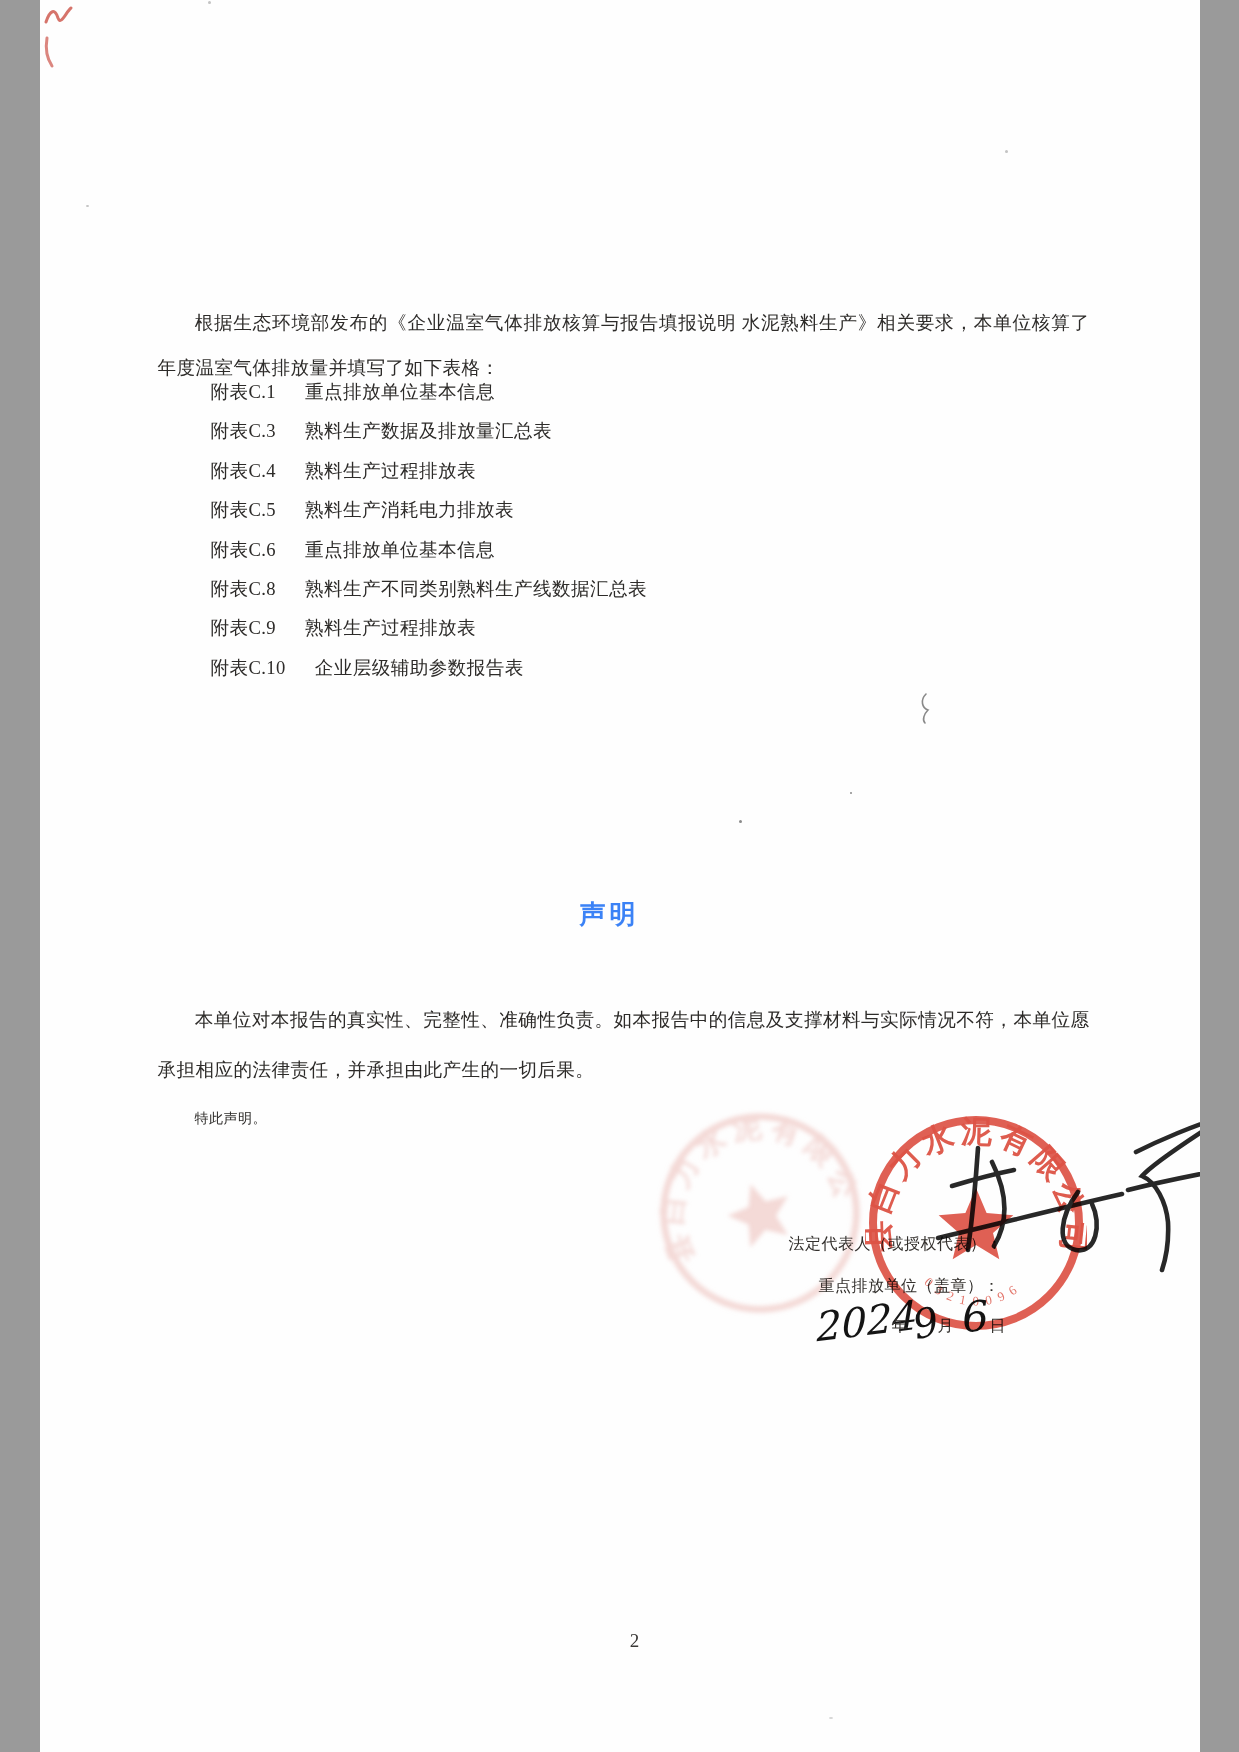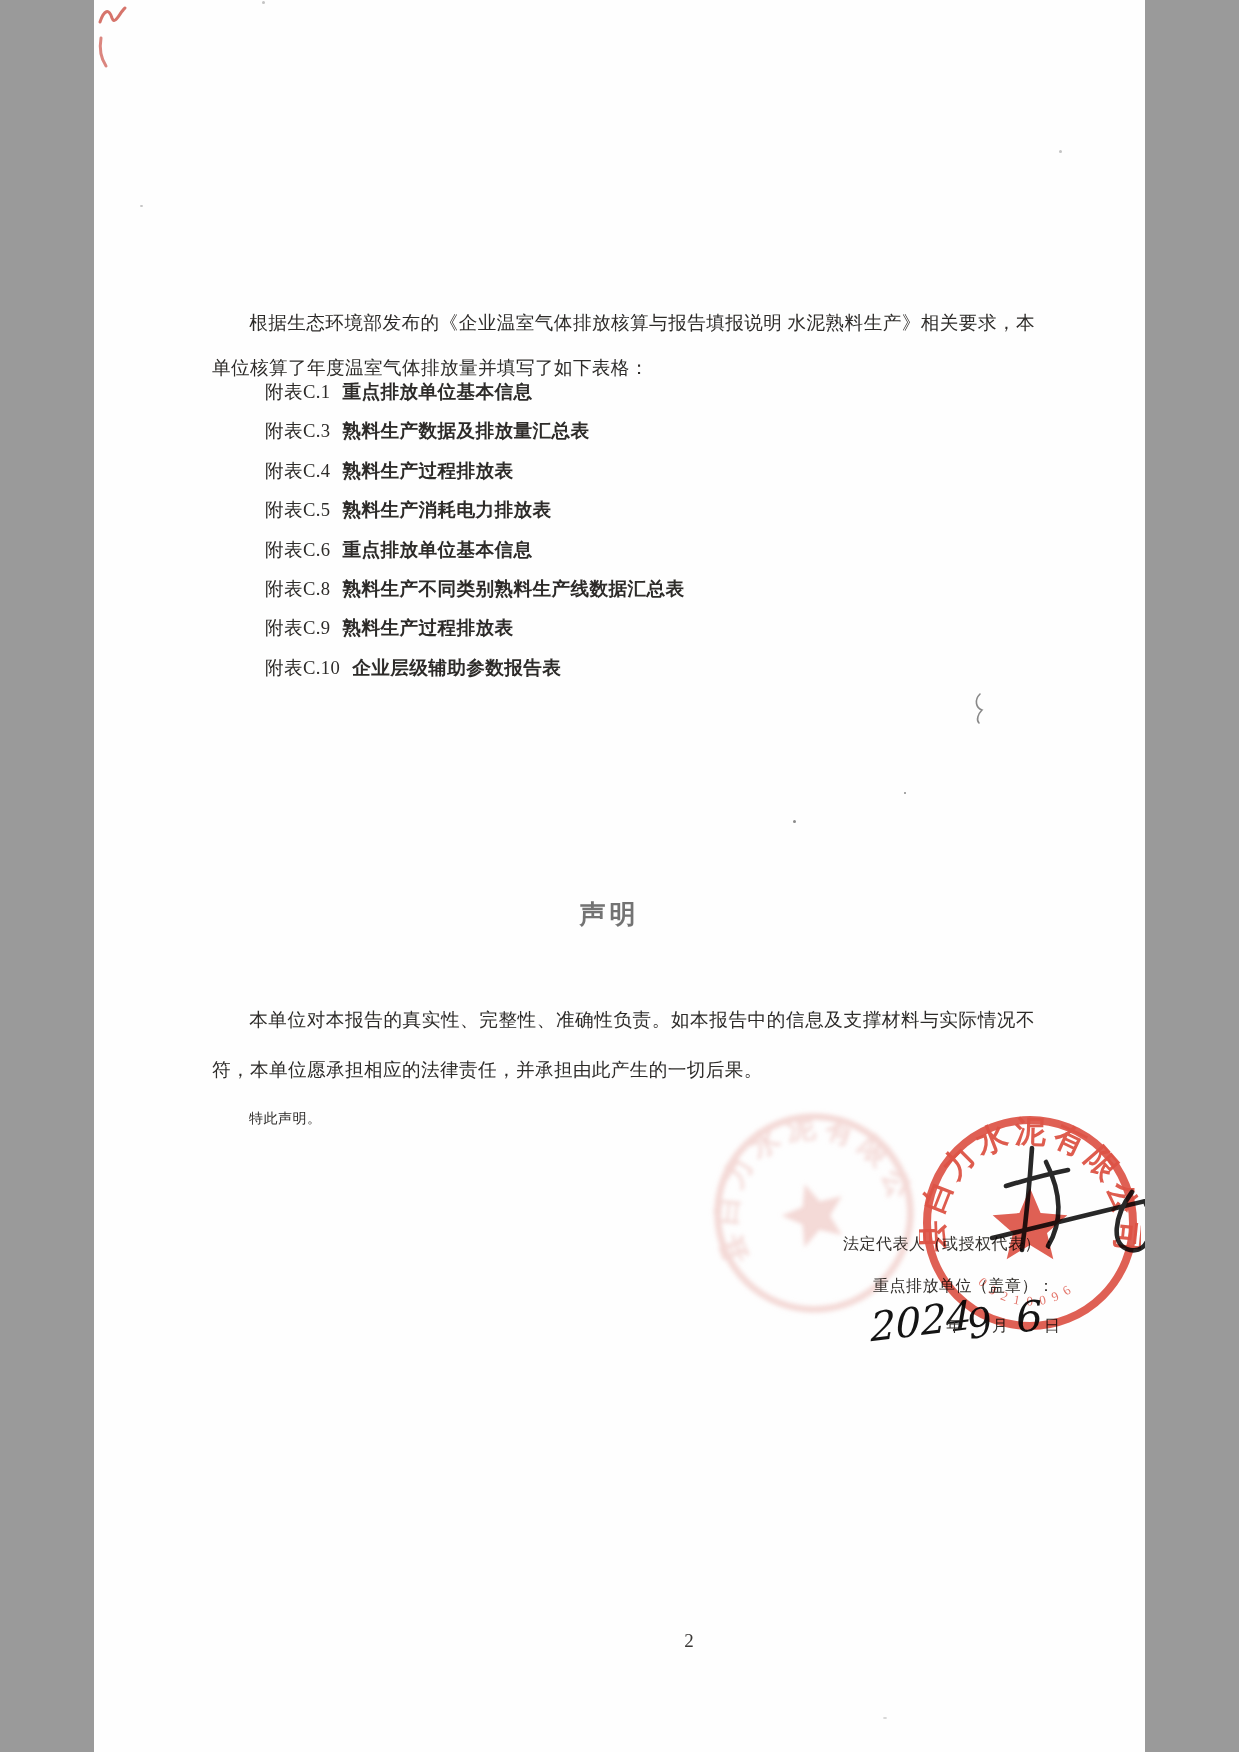--- a/index.html
+++ b/index.html
@@ -5,7 +5,7 @@
   html,body{margin:0;padding:0;background:#9a9a9a;}
   .page{
     position:relative;
-    width:1051px;height:1752px;
+    width:1160px;height:1752px;
     margin:0 auto;
     background:#fefefe;
     overflow:hidden;

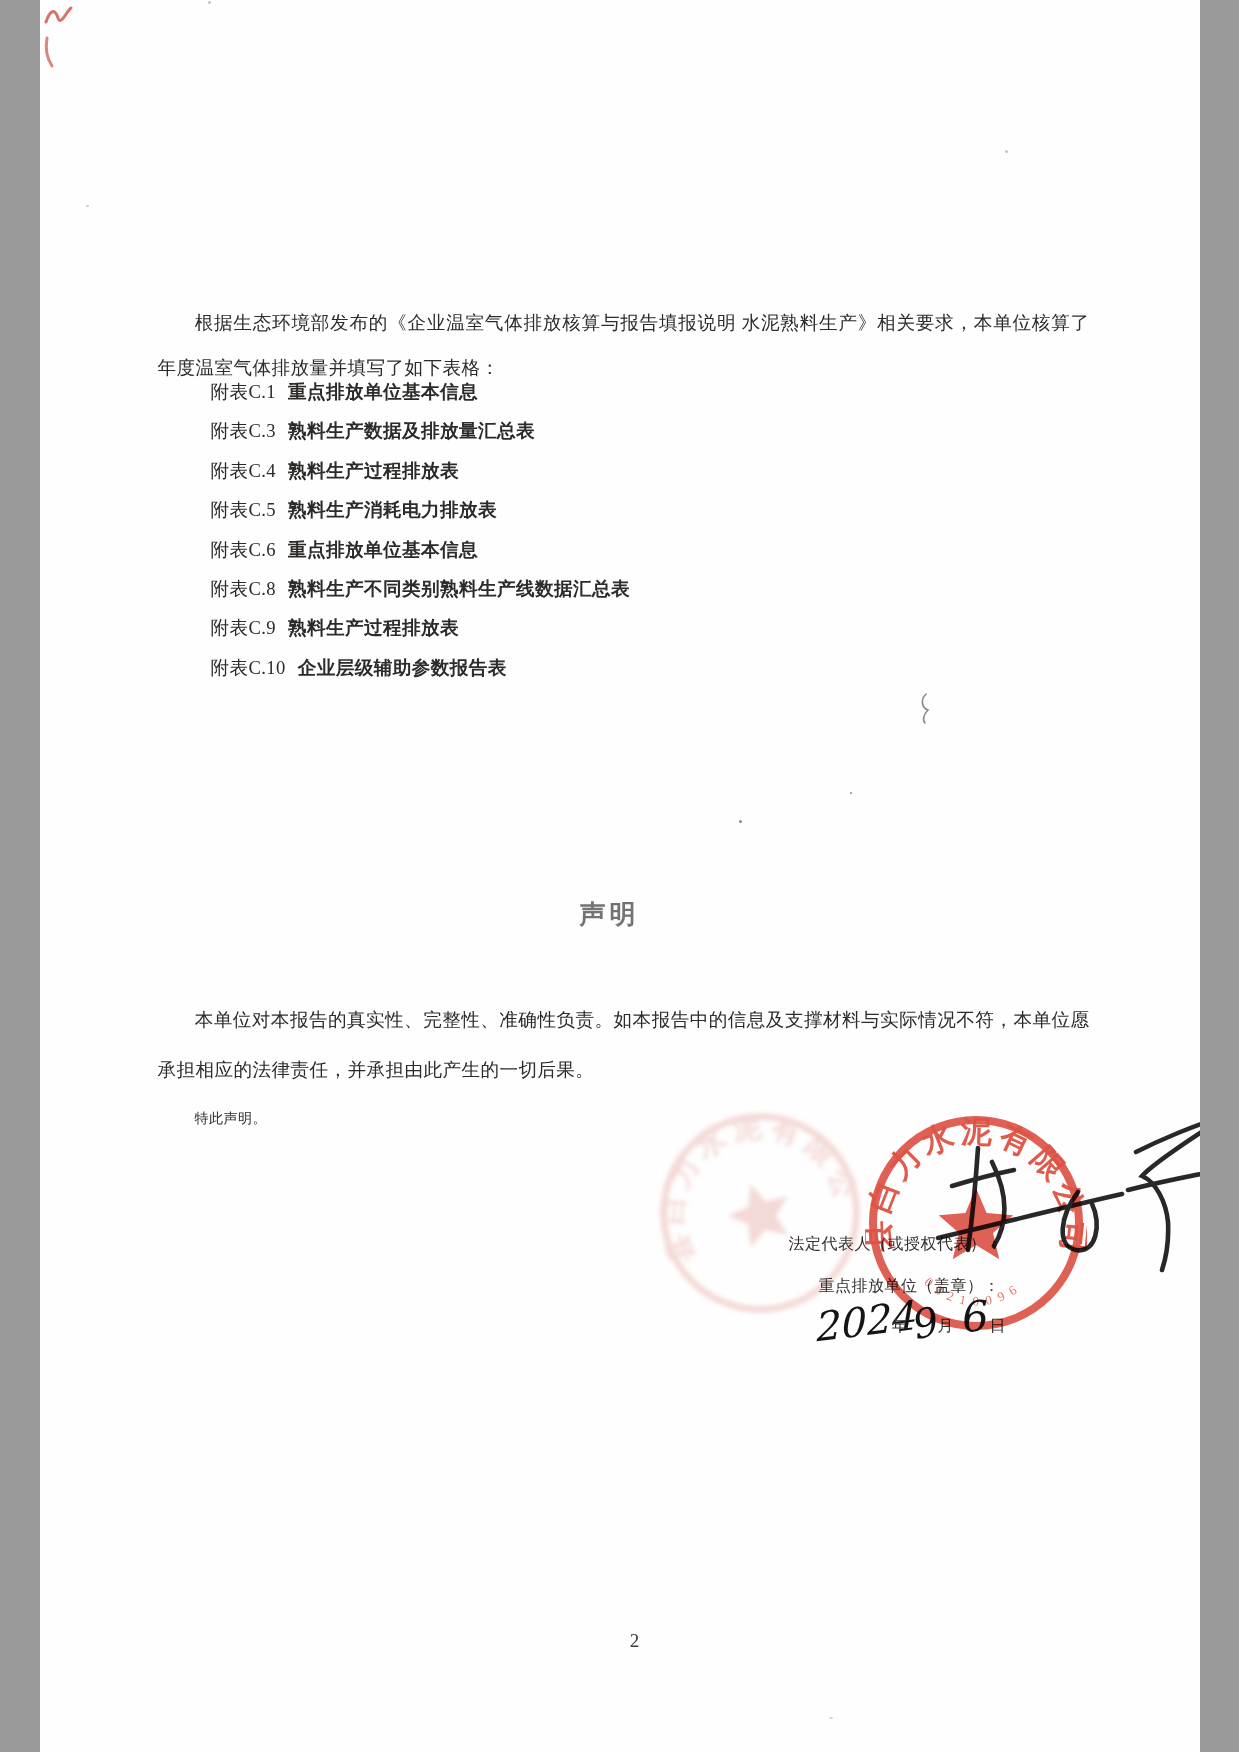--- a/index.html
+++ b/index.html
@@ -30,7 +30,7 @@
   }
   .table-row{height:39.4px;line-height:39.4px;white-space:nowrap;}
   .table-row .t-label{display:inline-block;}
-  .table-row .t-title{display:inline-block;margin-left:7px;font-weight:bold;}
+  .table-row .t-title{display:inline-block;margin-left:24px;}
   .stmt-heading{
     position:absolute;left:0;right:20px;top:897px;
     text-align:center;

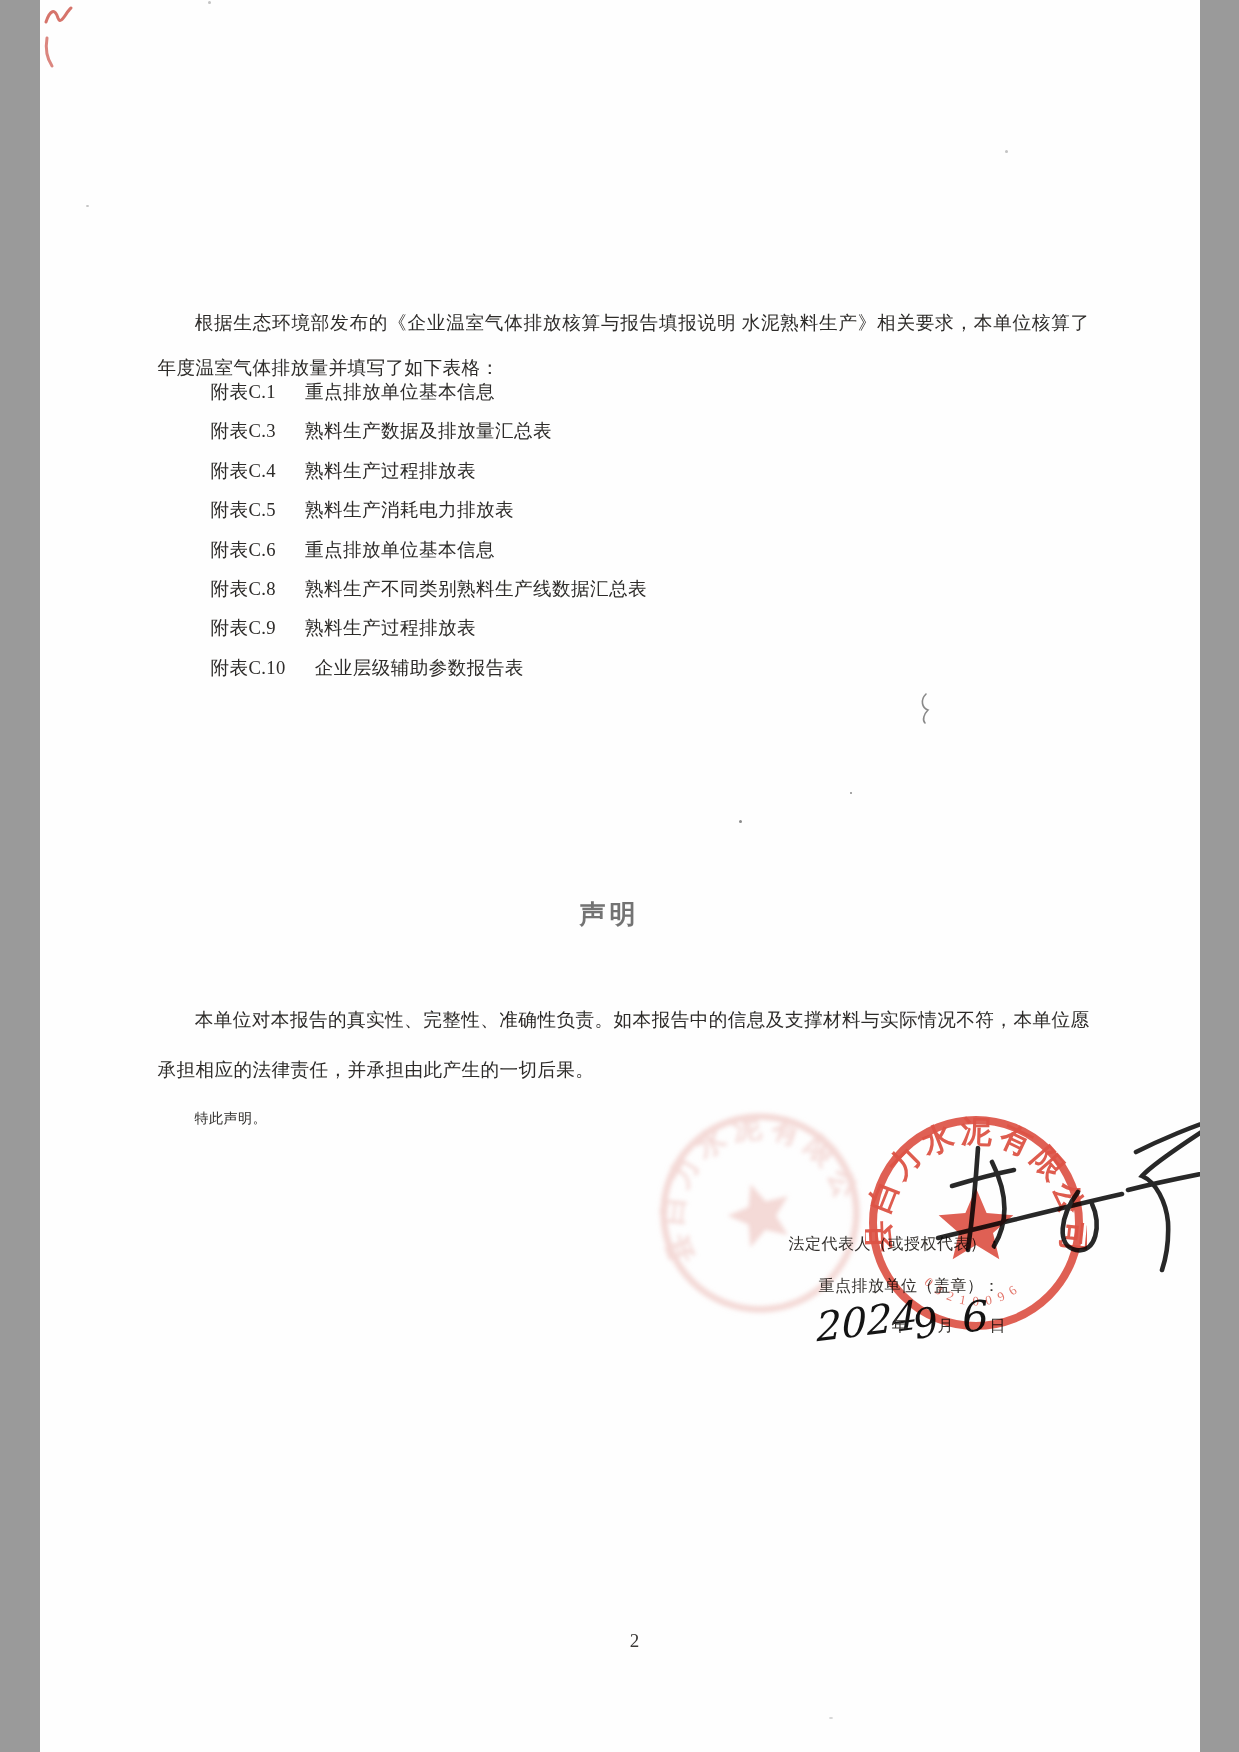--- a/index.html
+++ b/index.html
@@ -35,7 +35,7 @@
     position:absolute;left:0;right:20px;top:897px;
     text-align:center;
     font-size:26px;font-weight:bold;letter-spacing:4px;
-    color:#737373;
+    color:#3b82f6;
   }
   .closing-line{
     position:absolute;left:155px;top:1110px;

